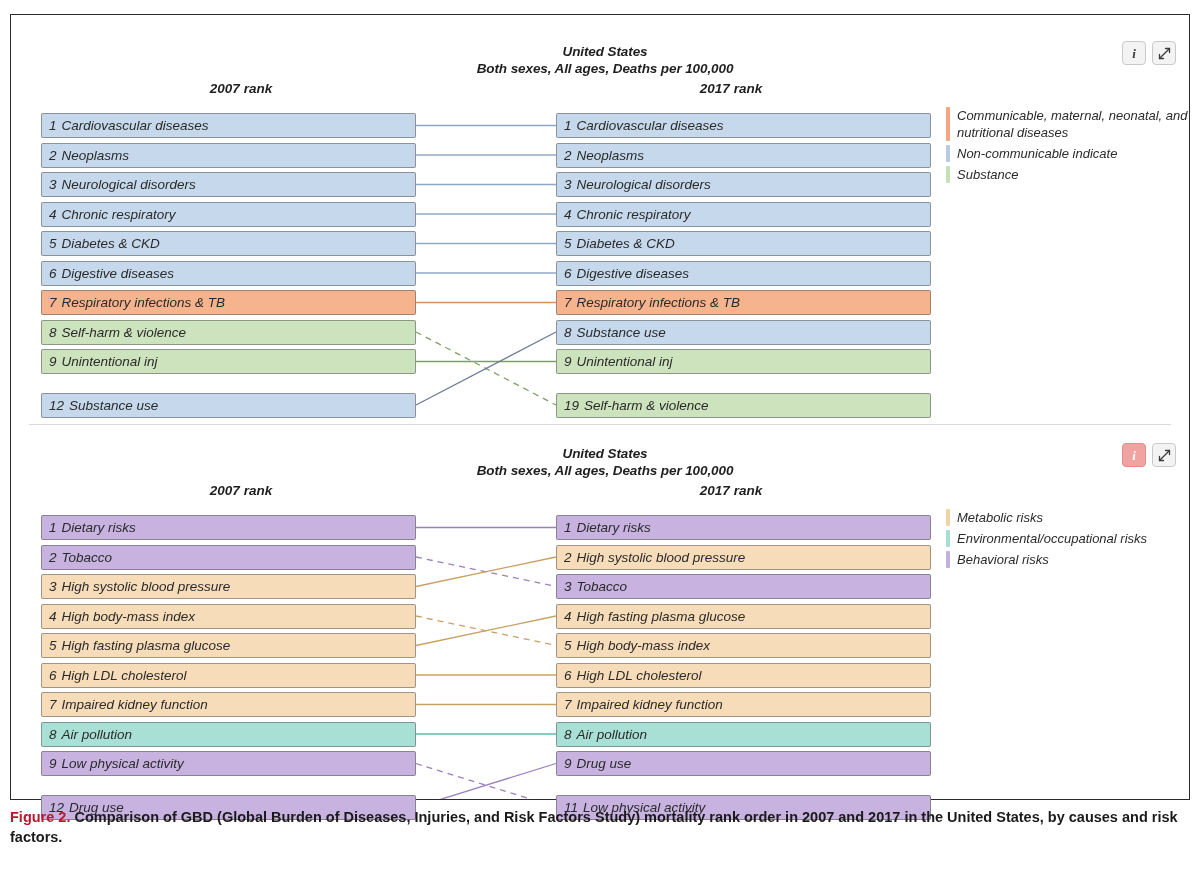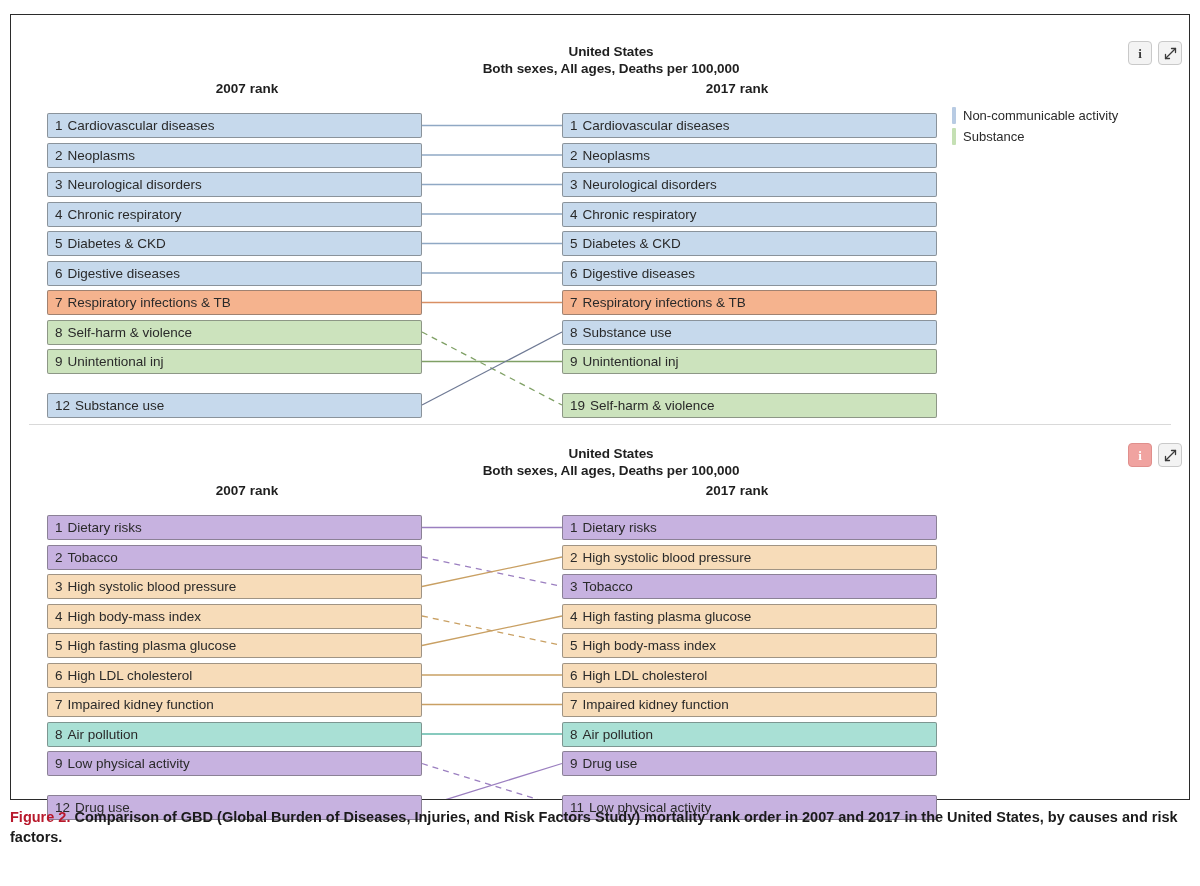--- a/index.html
+++ b/index.html
@@ -16,7 +16,7 @@
     border: 1.5px solid #2b2b2b;
     background: #ffffff;
   }
-  .panel { position: absolute; left: 11px; width: 1178px; }
+  .panel { position: absolute; left: 5px; width: 1178px; font-style: italic; }
   .panel-1 { top: 0; height: 409px; }
   .panel-2 { top: 410px; height: 374px; }
   .panel-divider {

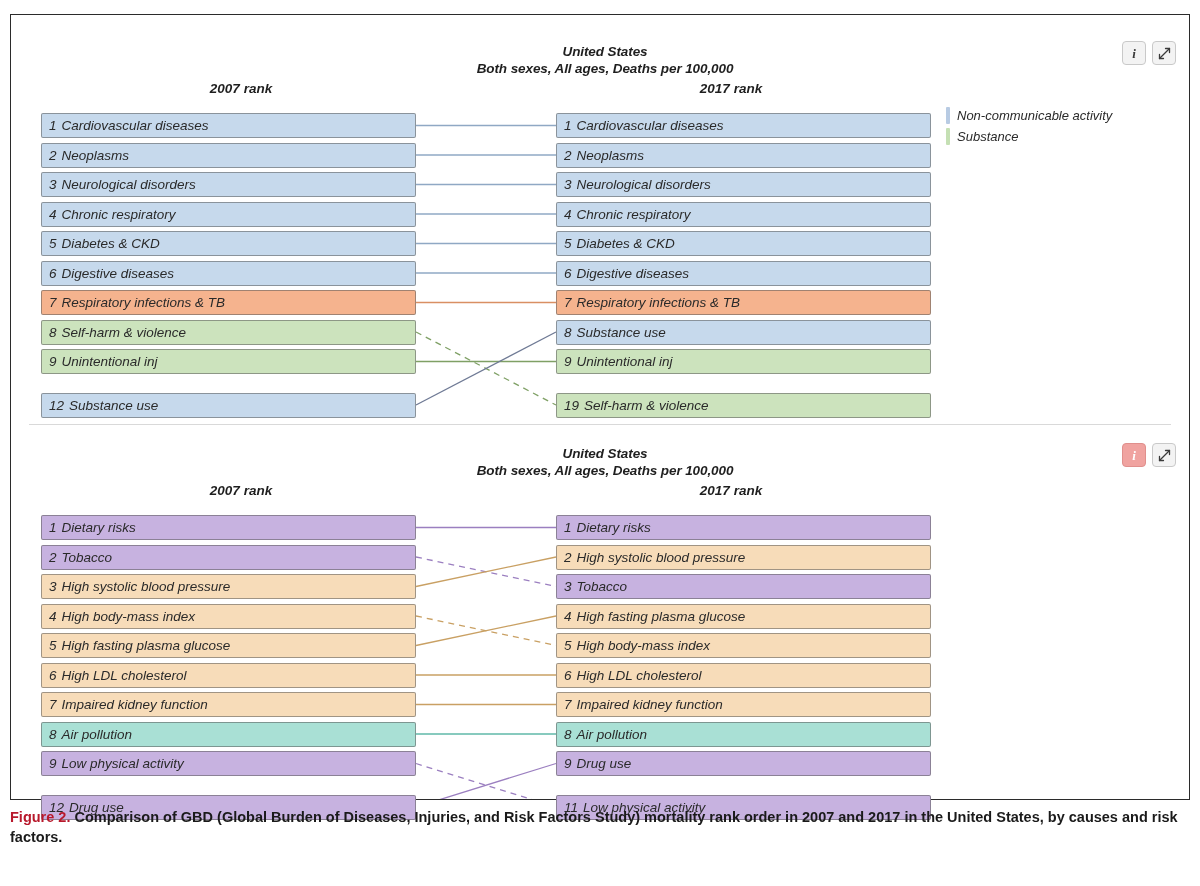--- a/index.html
+++ b/index.html
@@ -230,6 +230,10 @@
 
     <div class="legend" style="left:930px; top:92px;">
         <div class="legend-item">
+          <span class="legend-swatch" style="background: rgb(244, 165, 130);"></span>
+          <span class="legend-label">Communicable, maternal, neonatal, and nutritional diseases</span>
+        </div>
+        <div class="legend-item">
           <span class="legend-swatch" style="background: rgb(184, 203, 227);"></span>
           <span class="legend-label">Non-communicable activity</span>
         </div>

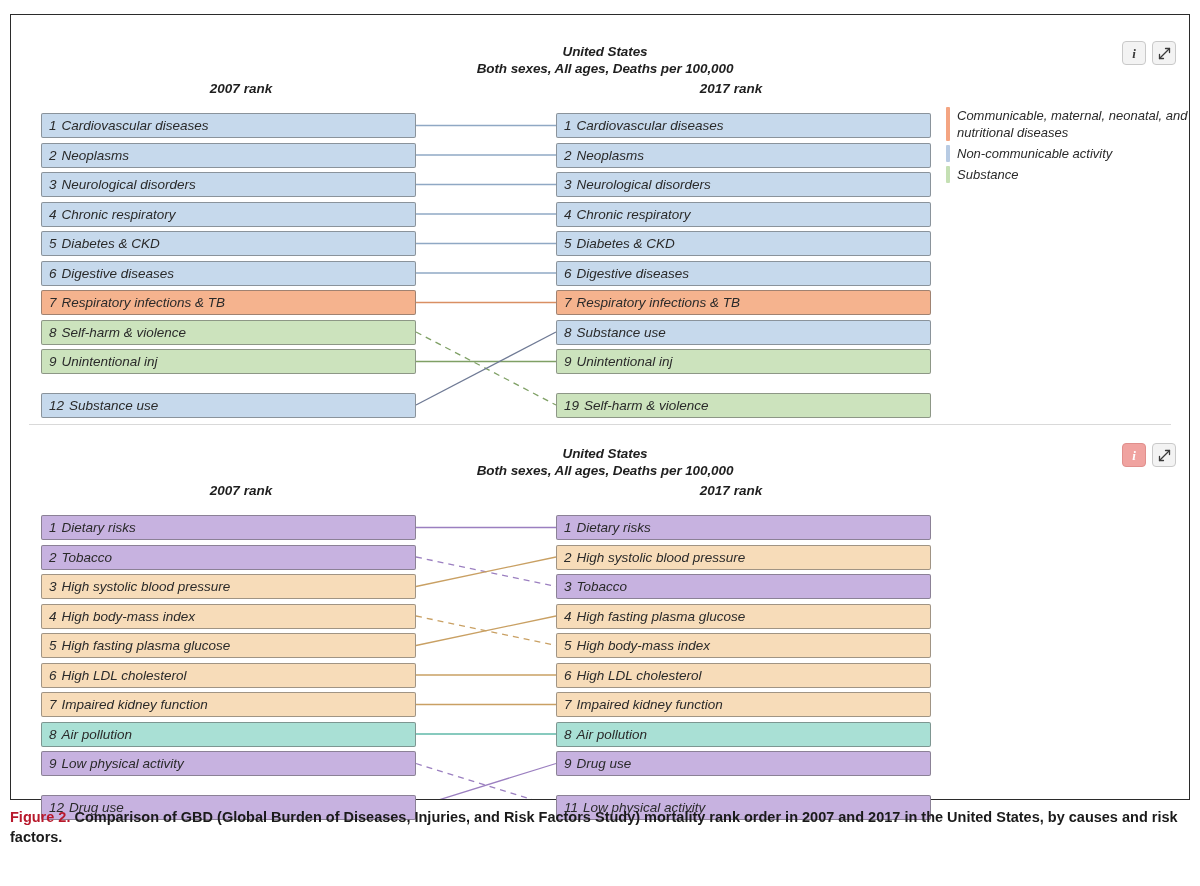--- a/index.html
+++ b/index.html
@@ -235,7 +235,7 @@
         </div>
         <div class="legend-item">
           <span class="legend-swatch" style="background: rgb(184, 203, 227);"></span>
-          <span class="legend-label">Non-communicable activity</span>
+          <span class="legend-label">Non-communicable indicate</span>
         </div>
         <div class="legend-item">
           <span class="legend-swatch" style="background: rgb(197, 224, 180);"></span>

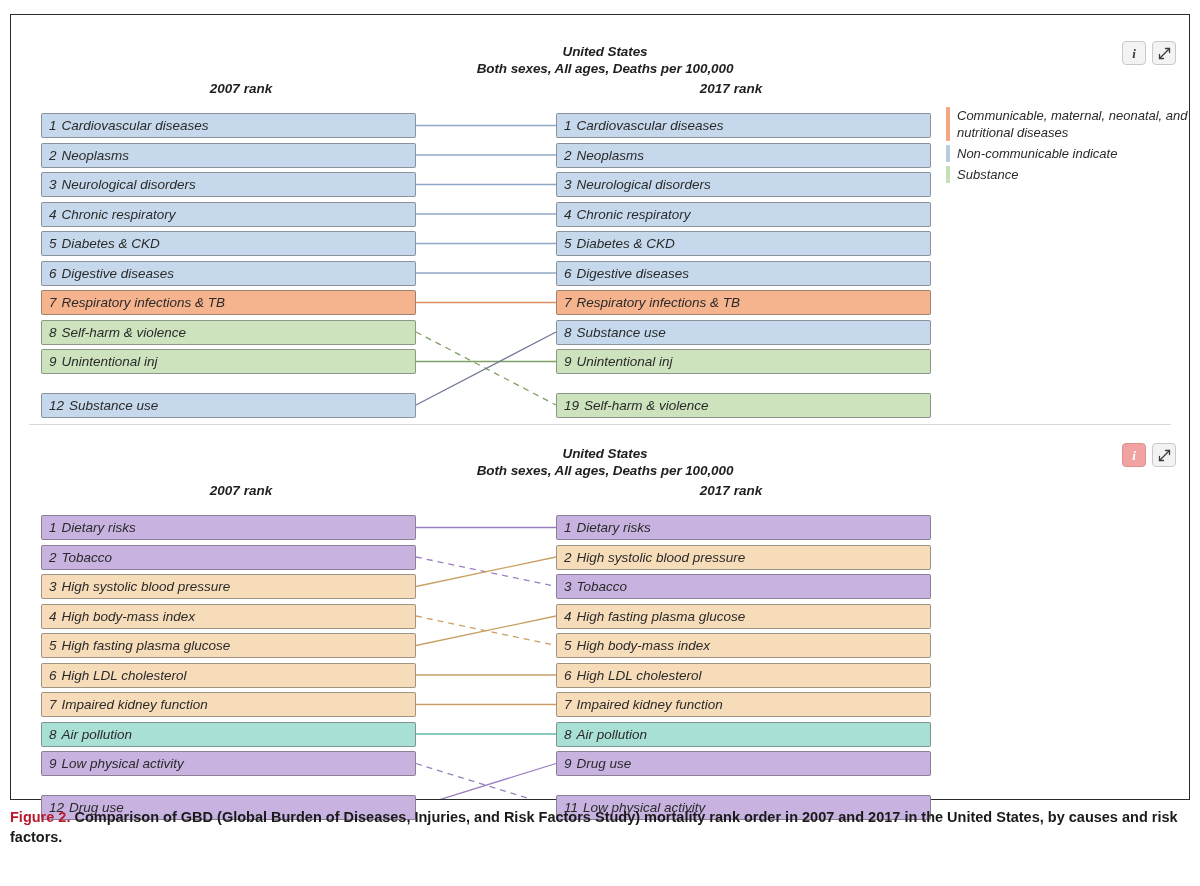--- a/index.html
+++ b/index.html
@@ -367,6 +367,20 @@
         </div>
       </div>
 
+    <div class="legend" style="left:930px; top:84px;">
+        <div class="legend-item">
+          <span class="legend-swatch" style="background: rgb(242, 211, 168);"></span>
+          <span class="legend-label">Metabolic risks</span>
+        </div>
+        <div class="legend-item">
+          <span class="legend-swatch" style="background: rgb(168, 221, 212);"></span>
+          <span class="legend-label">Environmental/occupational risks</span>
+        </div>
+        <div class="legend-item">
+          <span class="legend-swatch" style="background: rgb(195, 174, 221);"></span>
+          <span class="legend-label">Behavioral risks</span>
+        </div>
+      </div>
   </div>
 </div>
 

